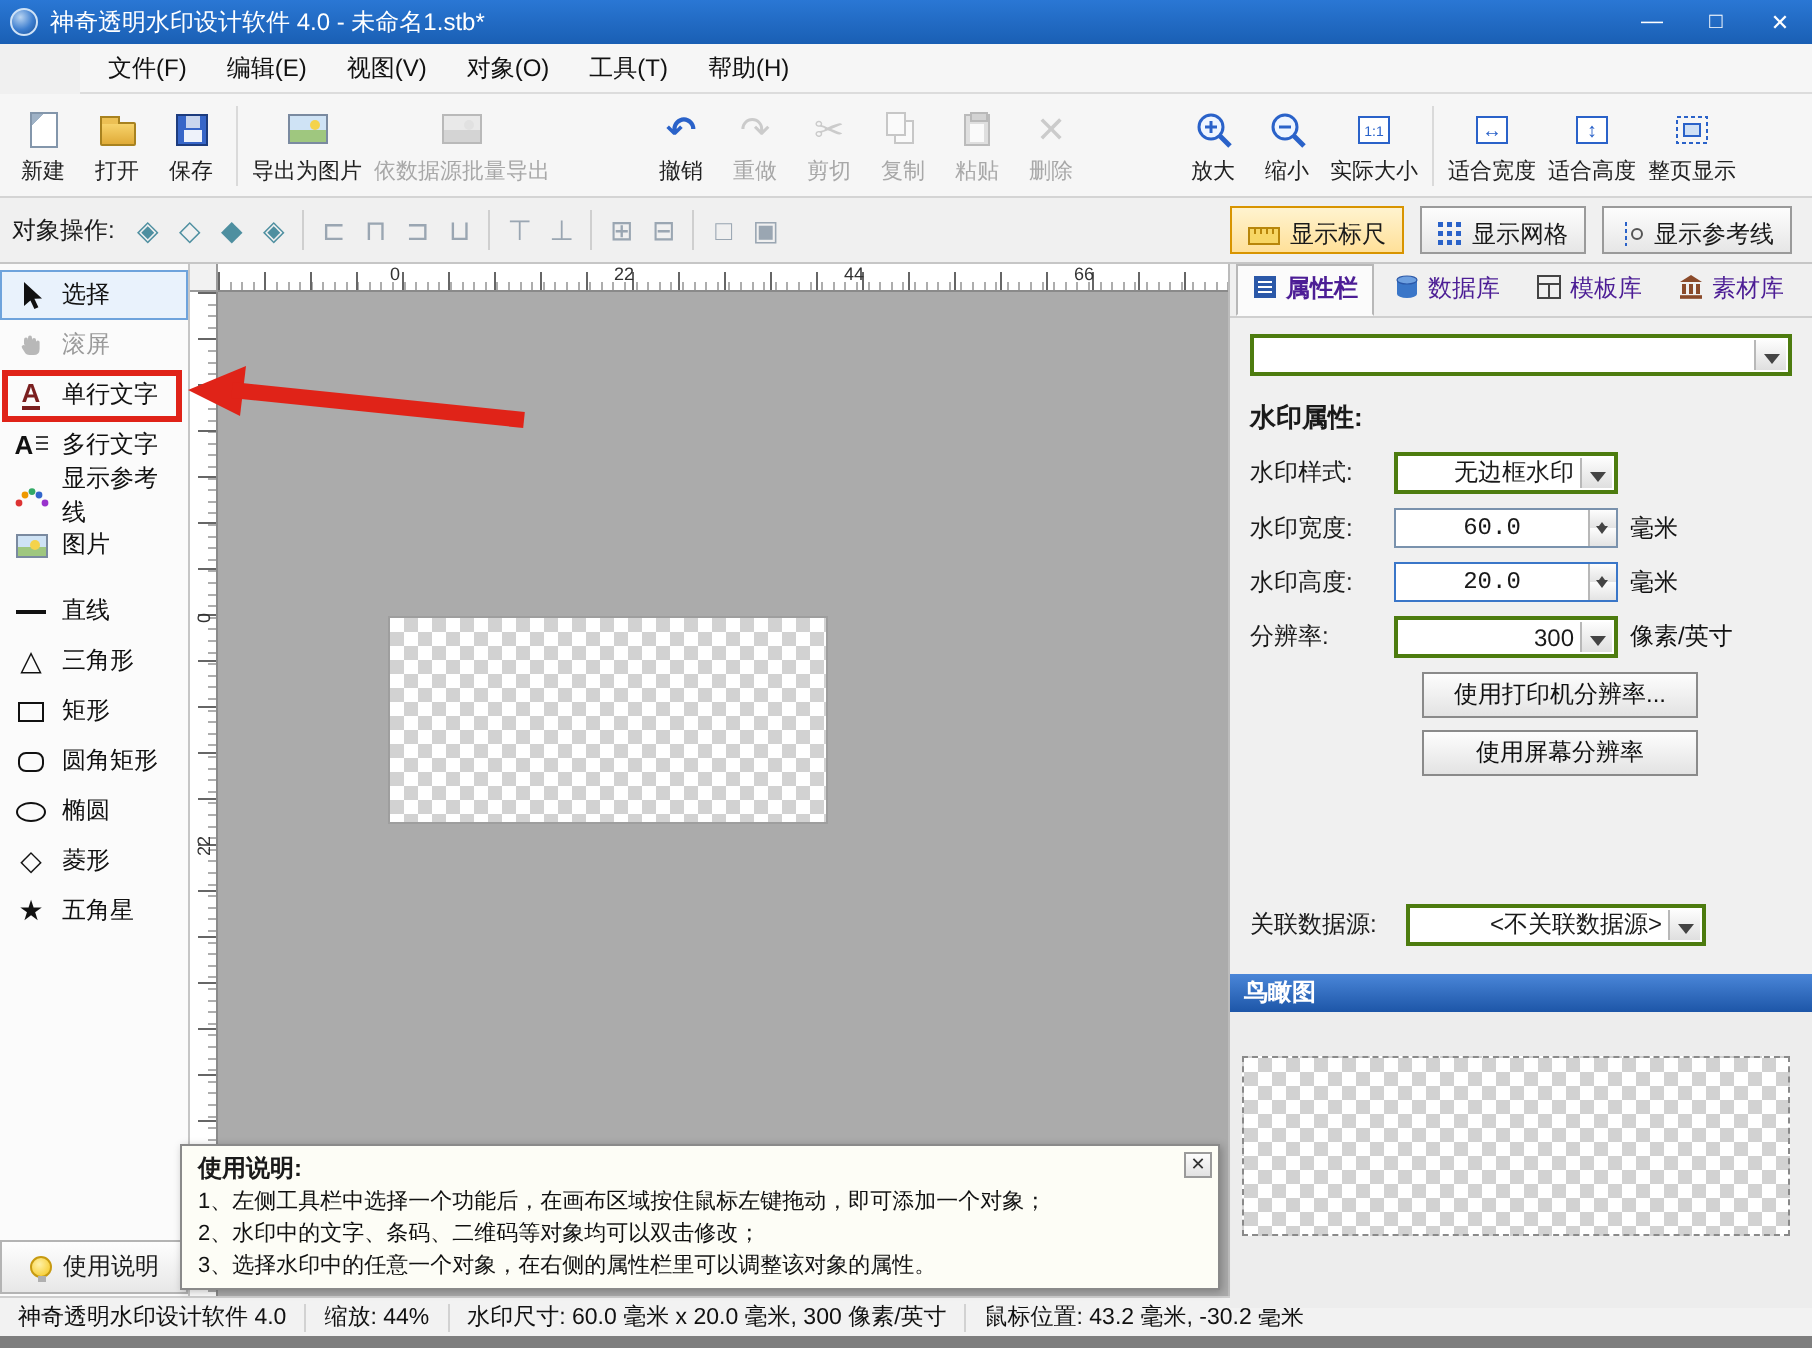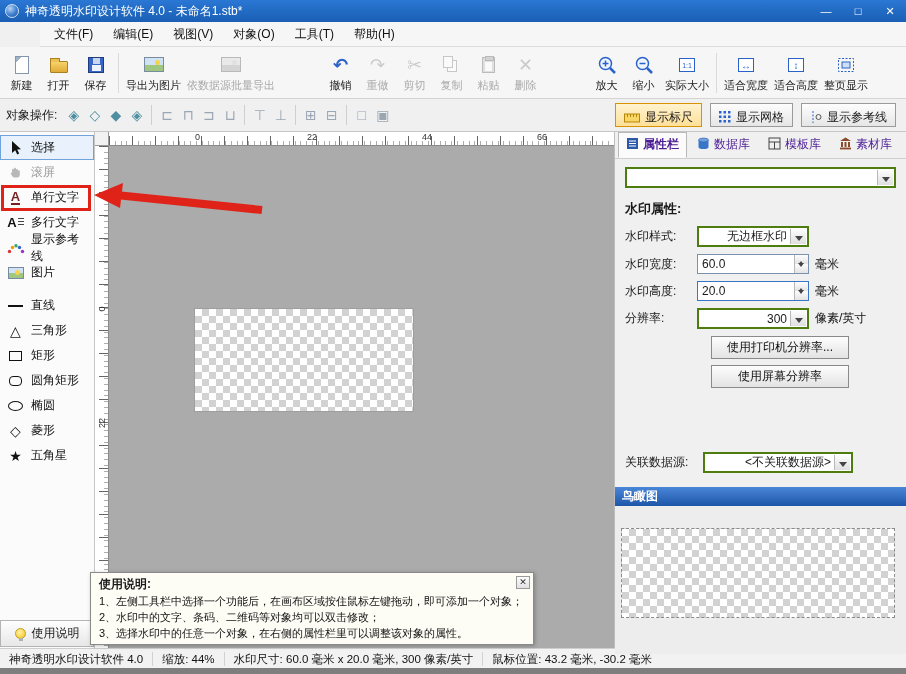--- a/index.html
+++ b/index.html
@@ -125,7 +125,7 @@
   .punit { margin-left:6px; color:#111; }
   .spin { display:flex; height:20px; border:1px solid #7a92ad; background:#fff; }
   .spin.focused { border-color:#3a76c8; }
-  .spin .val { flex:1; text-align:left; padding:0 4px; line-height:18px; }
+  .spin .val { flex:1; text-align:center; padding:0 4px; line-height:18px;font-family:Liberation Mono, monospace; }
   .spin-btns { width:14px; display:flex; flex-direction:column; border-left:1px solid #b8b8b8; }
   .spin-up,.spin-down { flex:1; position:relative; background:linear-gradient(#fdfdfd,#e3e3e3); }
   .spin-up::after { content:""; position:absolute; left:3px; top:3px; border:3.5px solid transparent; border-bottom:4px solid #444; }

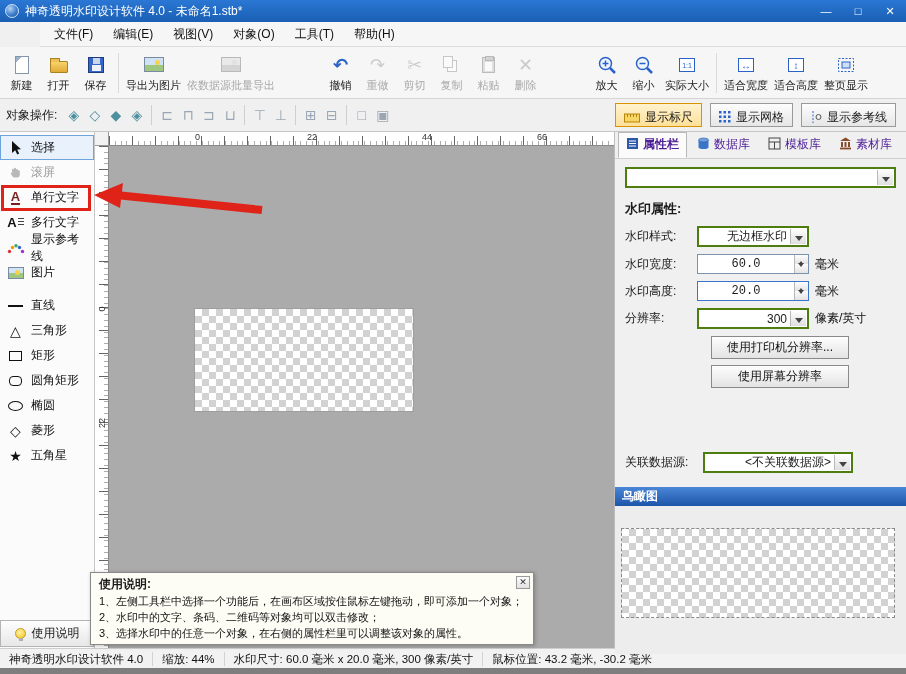--- a/index.html
+++ b/index.html
@@ -104,7 +104,7 @@
   .watermark { position:absolute; left:85px; top:162px; width:220px; height:104px; border:1px solid #9e9e9e; }
 
   
-  .helpbox { position:absolute; left:90px; top:440px; width:444px; height:73px; background:#fdfdf6; border:1px solid #8a8a8a; z-index:6; box-shadow:1px 1px 4px rgba(0,0,0,.25); padding:3px 8px; }
+  .helpbox { position:absolute; left:90px; top:440px; width:520px; height:73px; background:#fdfdf6; border:1px solid #8a8a8a; z-index:6; box-shadow:1px 1px 4px rgba(0,0,0,.25); padding:3px 8px; }
   .hb-title { font-weight:bold; font-size:12px; margin-bottom:1px; }
   .hb-line { font-size:11px; line-height:1.45; color:#111; white-space:nowrap; overflow:hidden; }
   .hb-close { position:absolute; right:3px; top:3px; width:14px; height:13px; border:1px solid #9a9a9a; background:linear-gradient(#fcfcfc,#e2e2e2); font-size:9px; line-height:11px; text-align:center; color:#333; }

